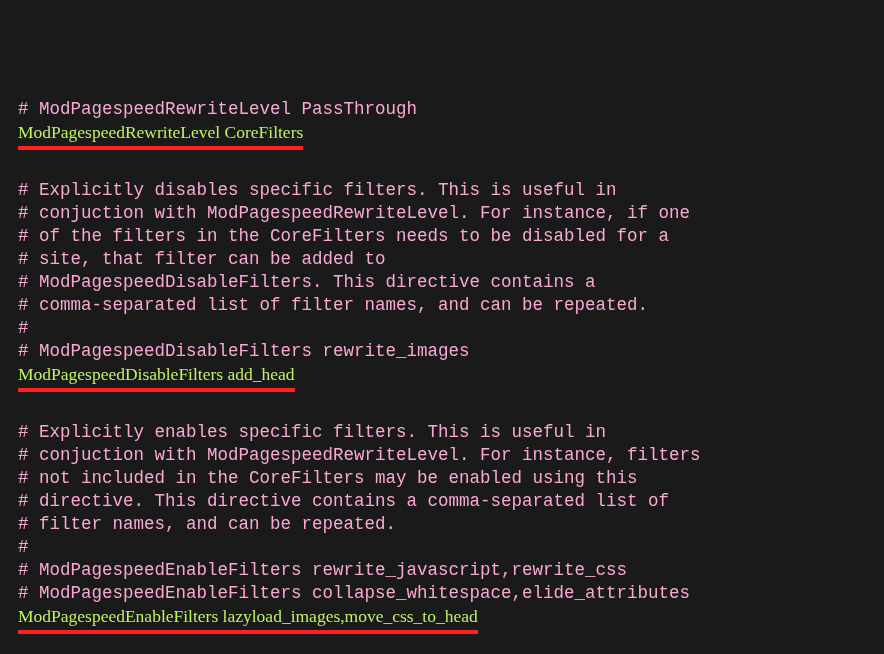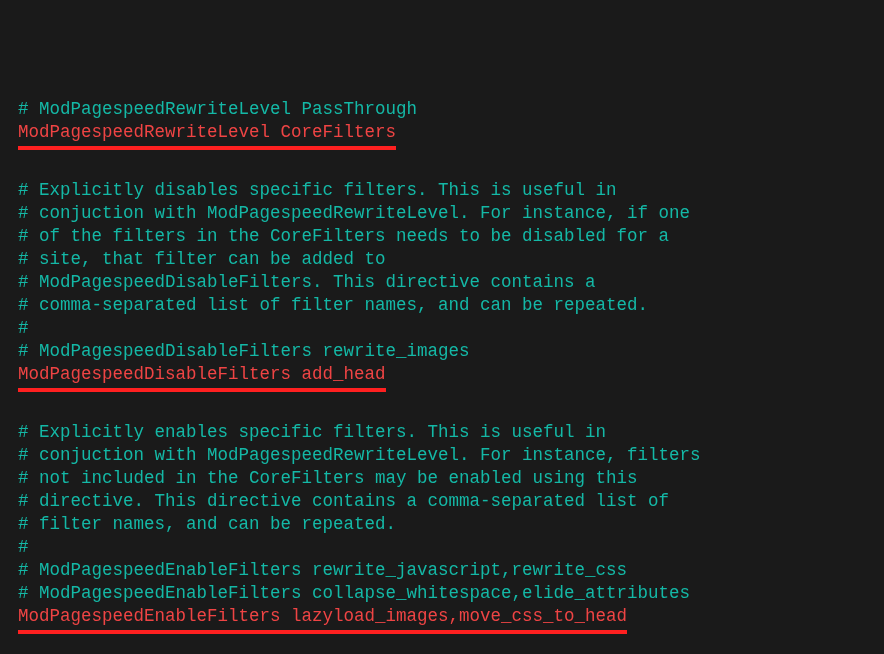--- a/index.html
+++ b/index.html
@@ -15,7 +15,7 @@
     height: 654px;
     box-sizing: border-box;
   }
-  .comment { color: #14b8a6; }
+  .comment { color: #f9a8d4; }
   .directive { color: #ef4444; }
   .underline {
     display: inline-block;

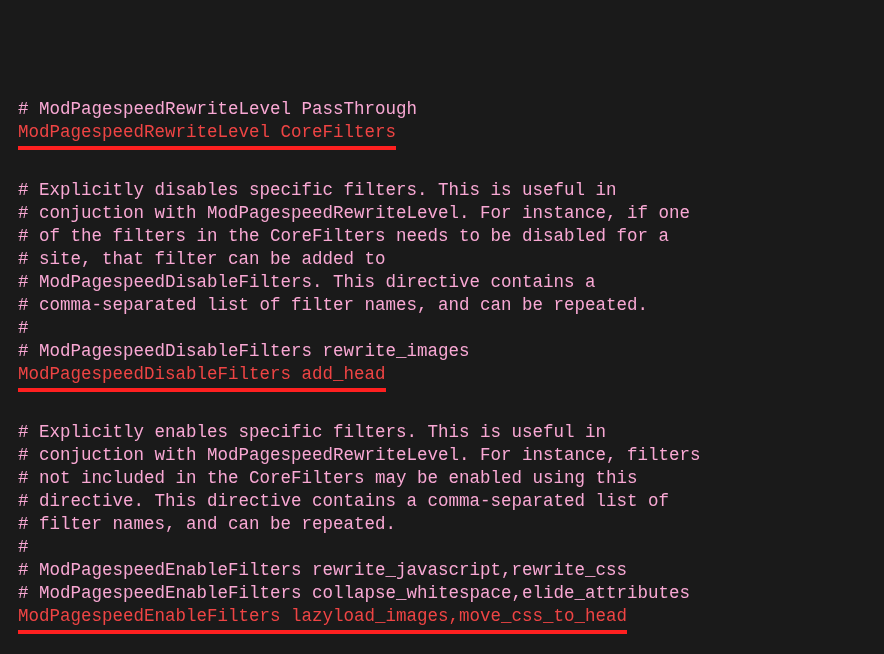--- a/index.html
+++ b/index.html
@@ -16,7 +16,7 @@
     box-sizing: border-box;
   }
   .comment { color: #f9a8d4; }
-  .directive { color: #ef4444; }
+  .directive { color: #bef264; font-family: Liberation Serif, serif; }
   .underline {
     display: inline-block;
     border-bottom: 4px solid #ff2020;

